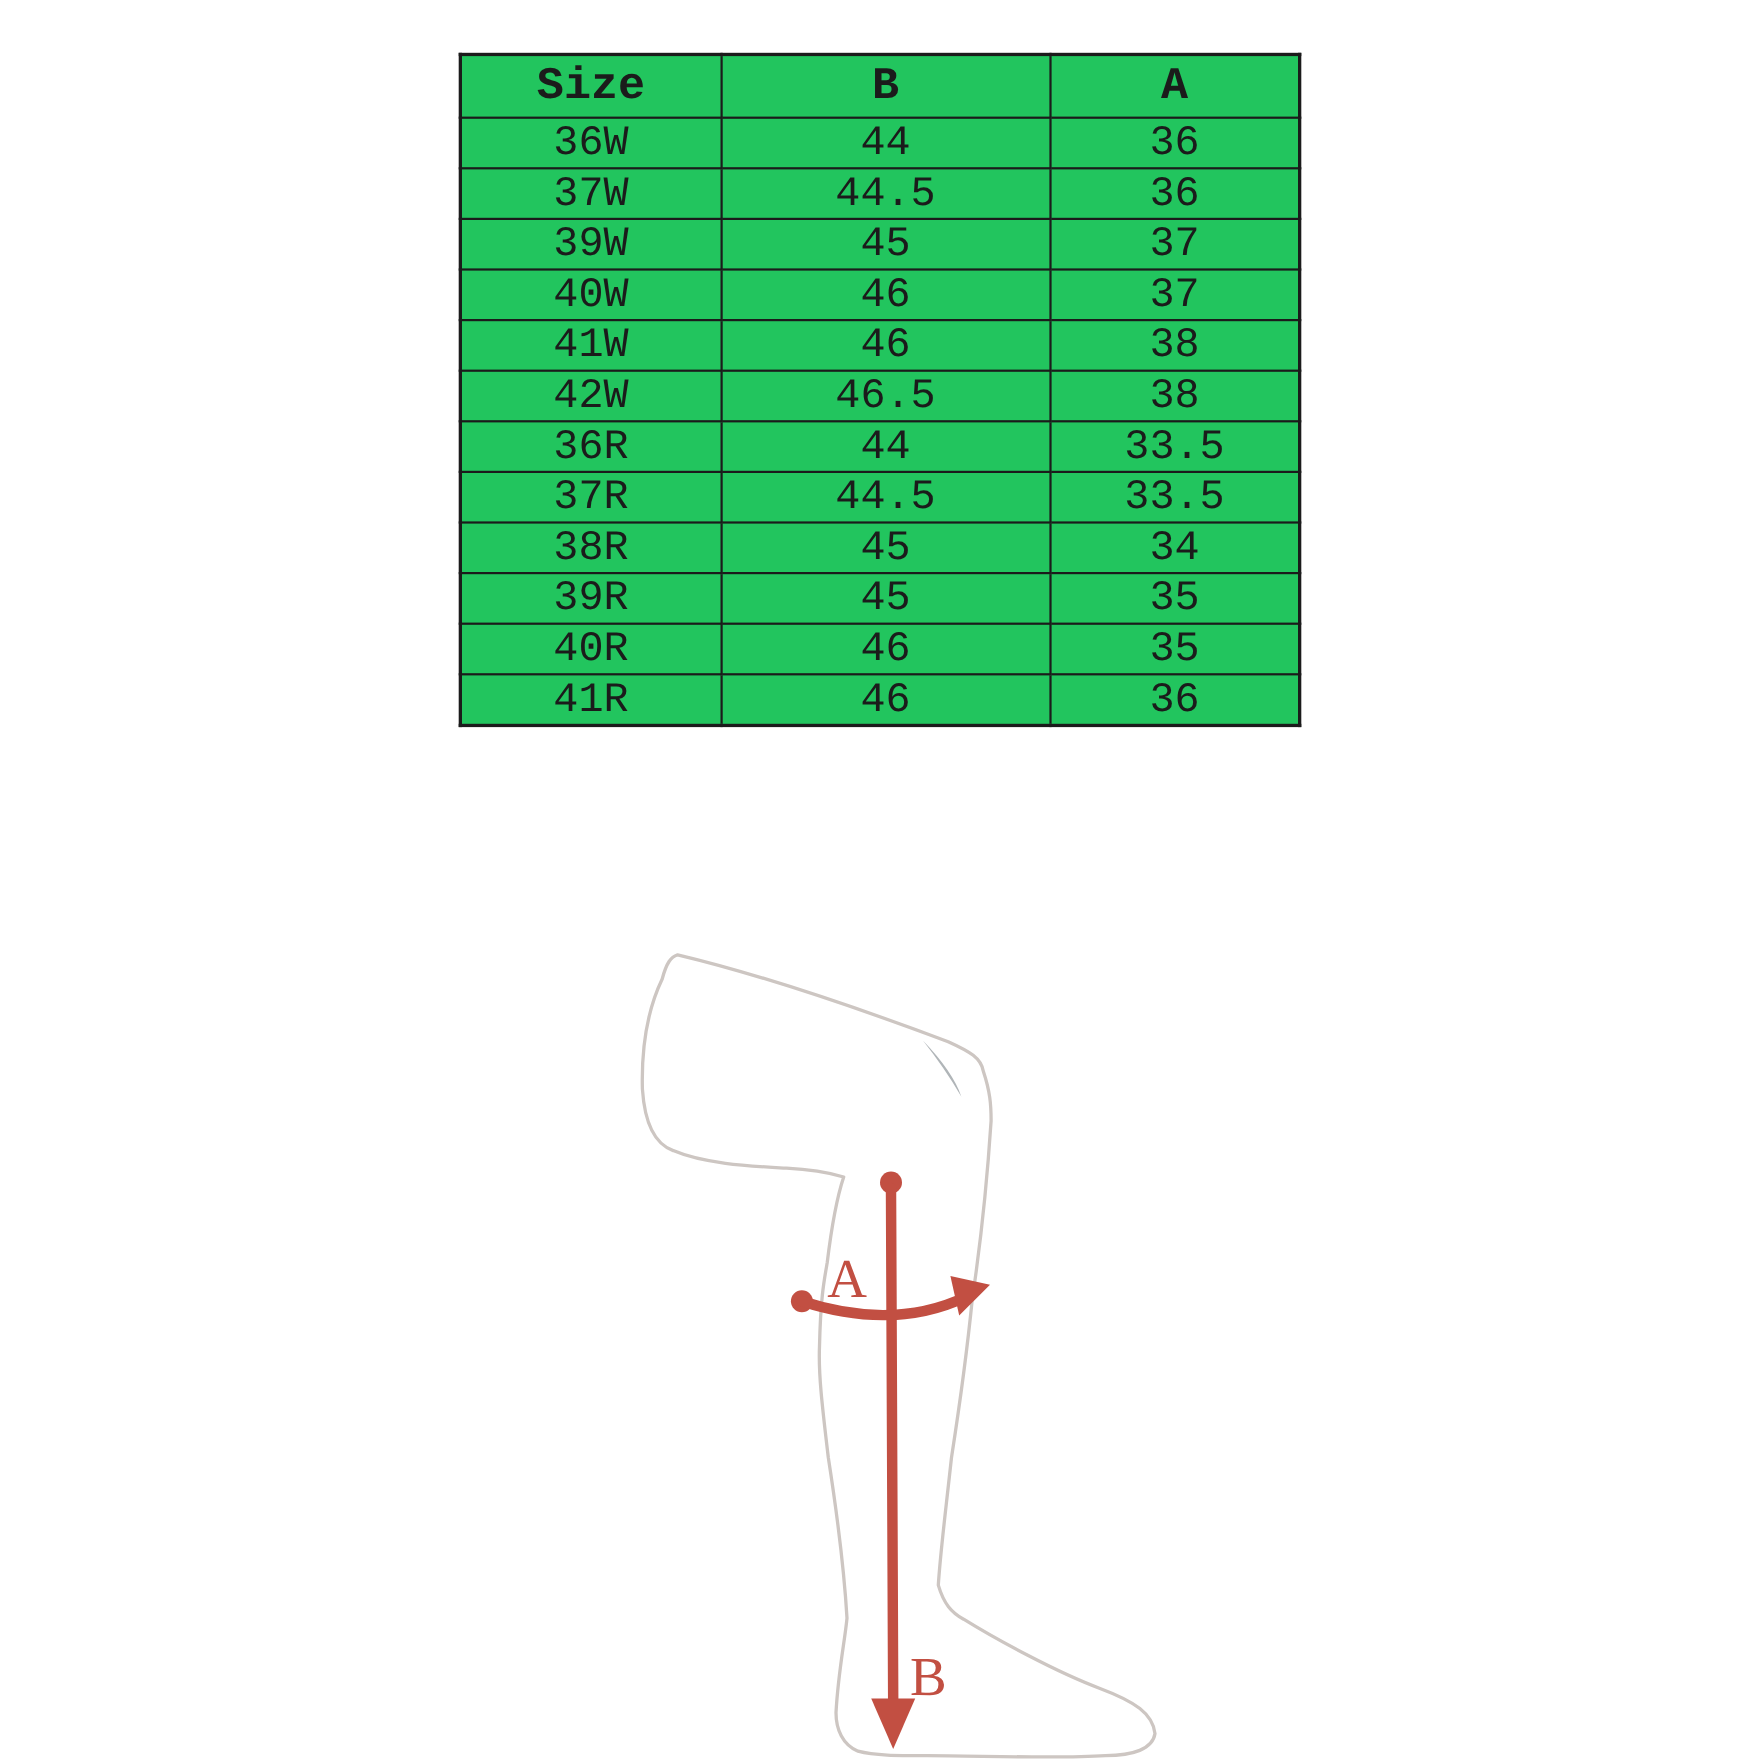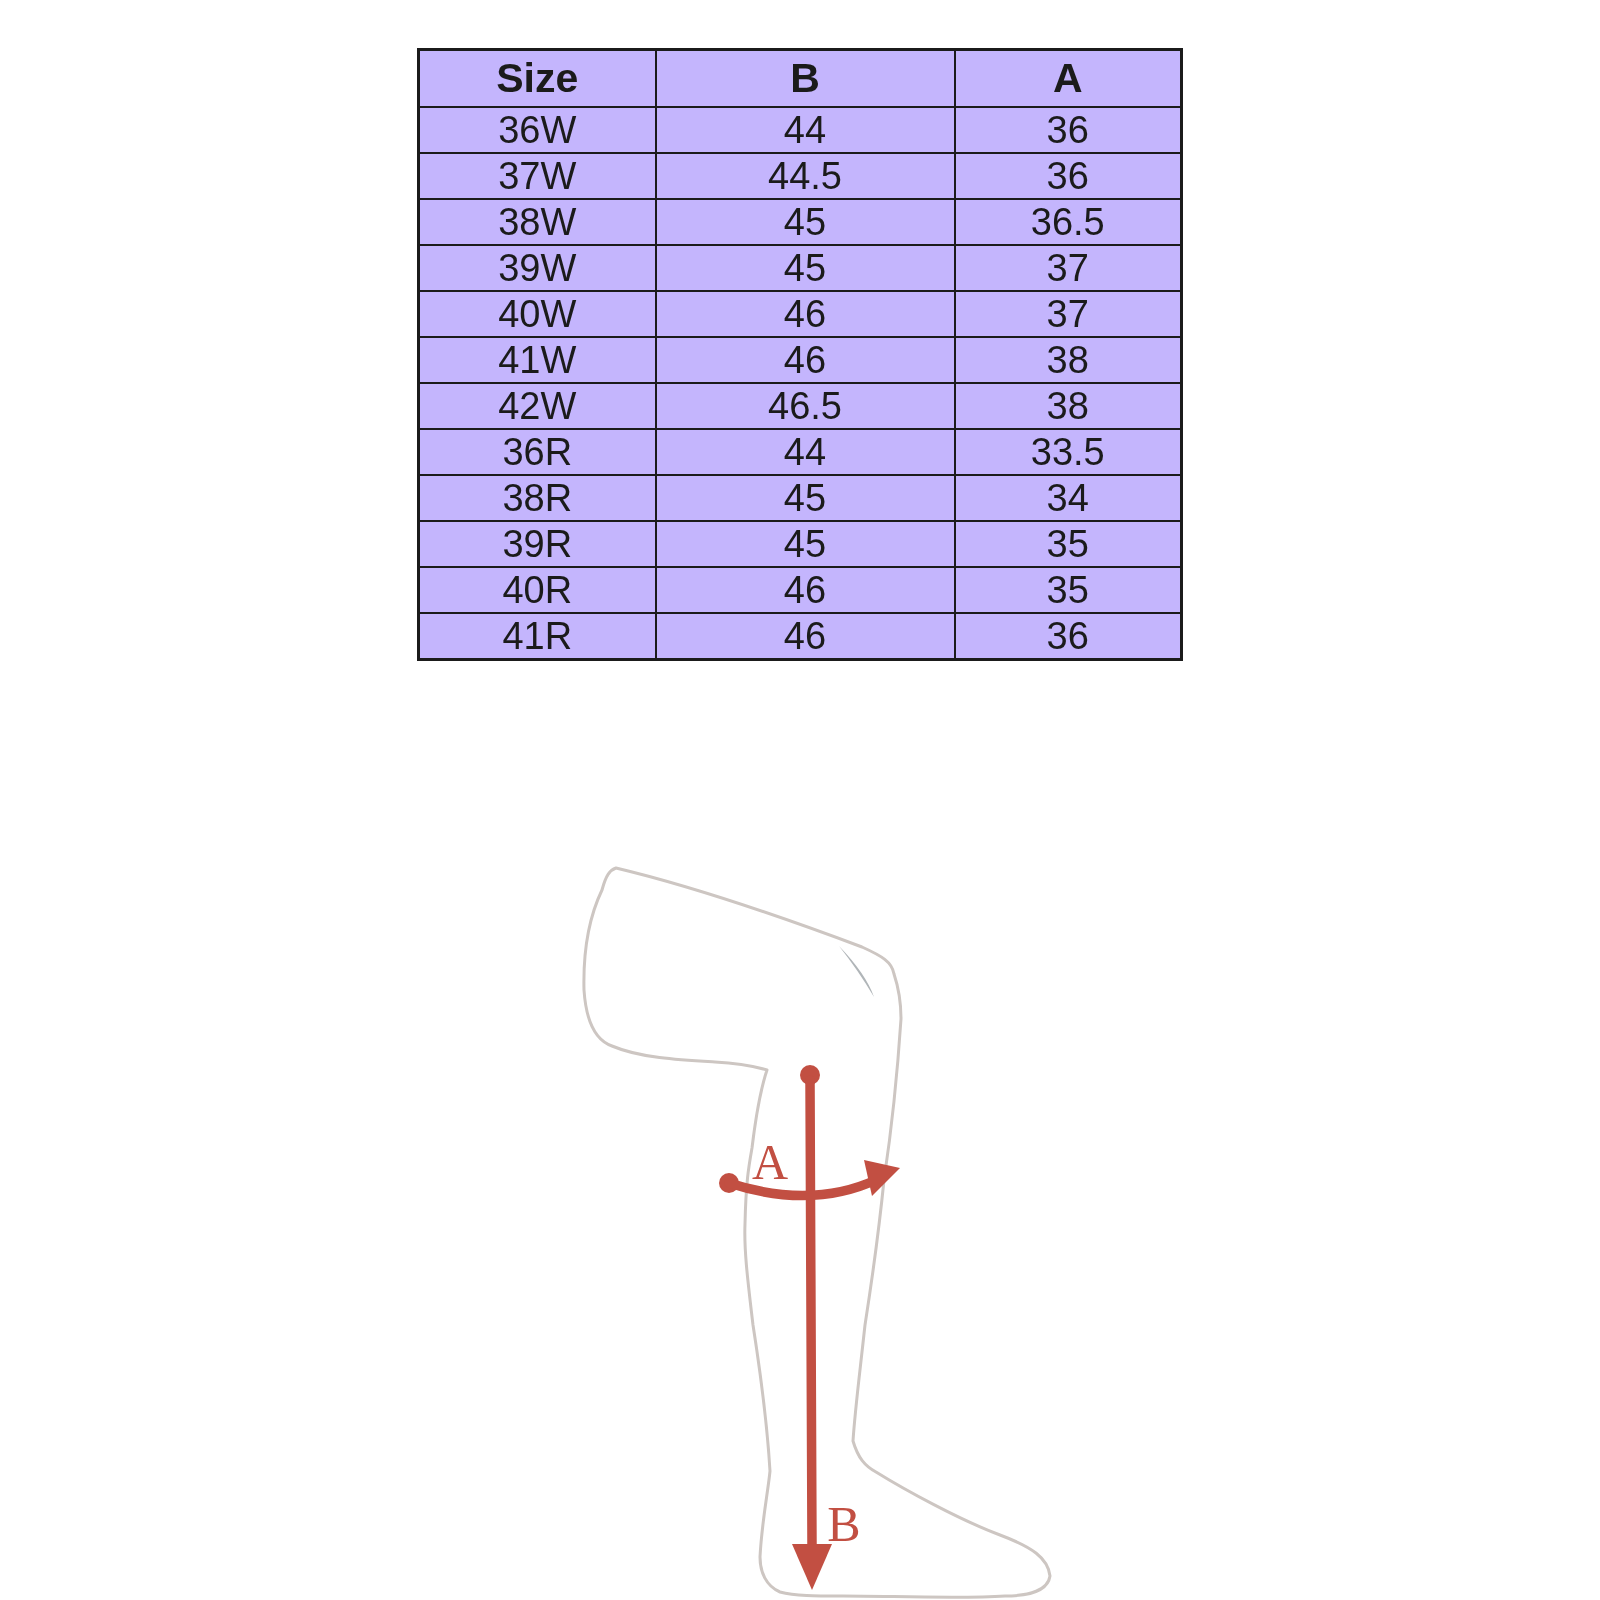--- a/index.html
+++ b/index.html
@@ -32,7 +32,8 @@
     text-align: center;
     vertical-align: middle;
     padding: 0;
-    background: #c4b5fd;
+    background: #22c55e;
+    font-family: Liberation Mono, monospace;
   }
   table.size-table th {
     height: 55px;

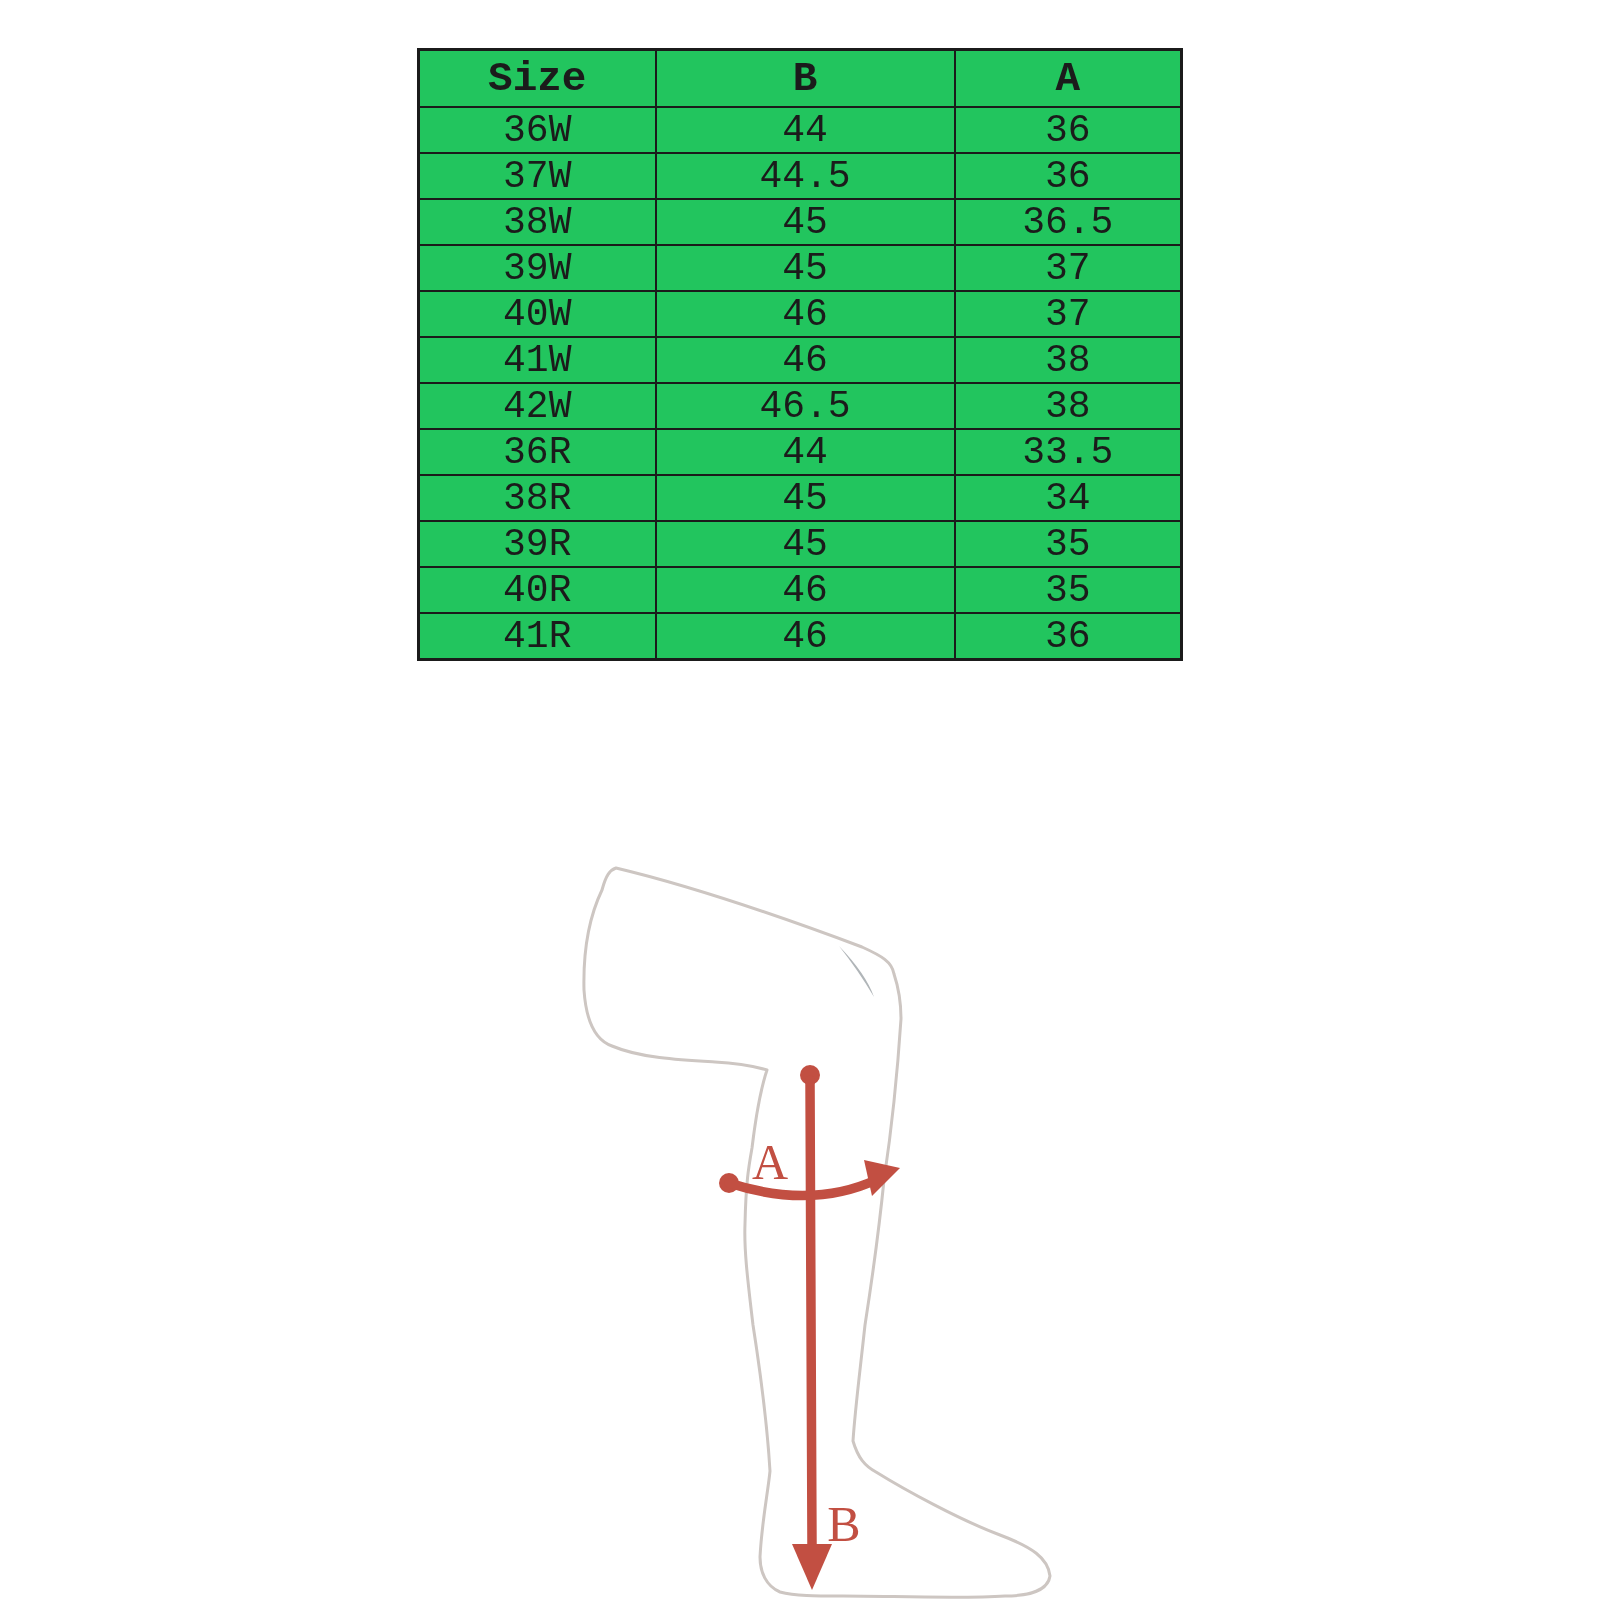--- a/index.html
+++ b/index.html
@@ -108,11 +108,6 @@
         <td>37W</td>
         <td>44.5</td>
         <td>36</td>
-      </tr>
-      <tr>
-        <td>38W</td>
-        <td>45</td>
-        <td>36.5</td>
       </tr>
       <tr>
         <td>39W</td>

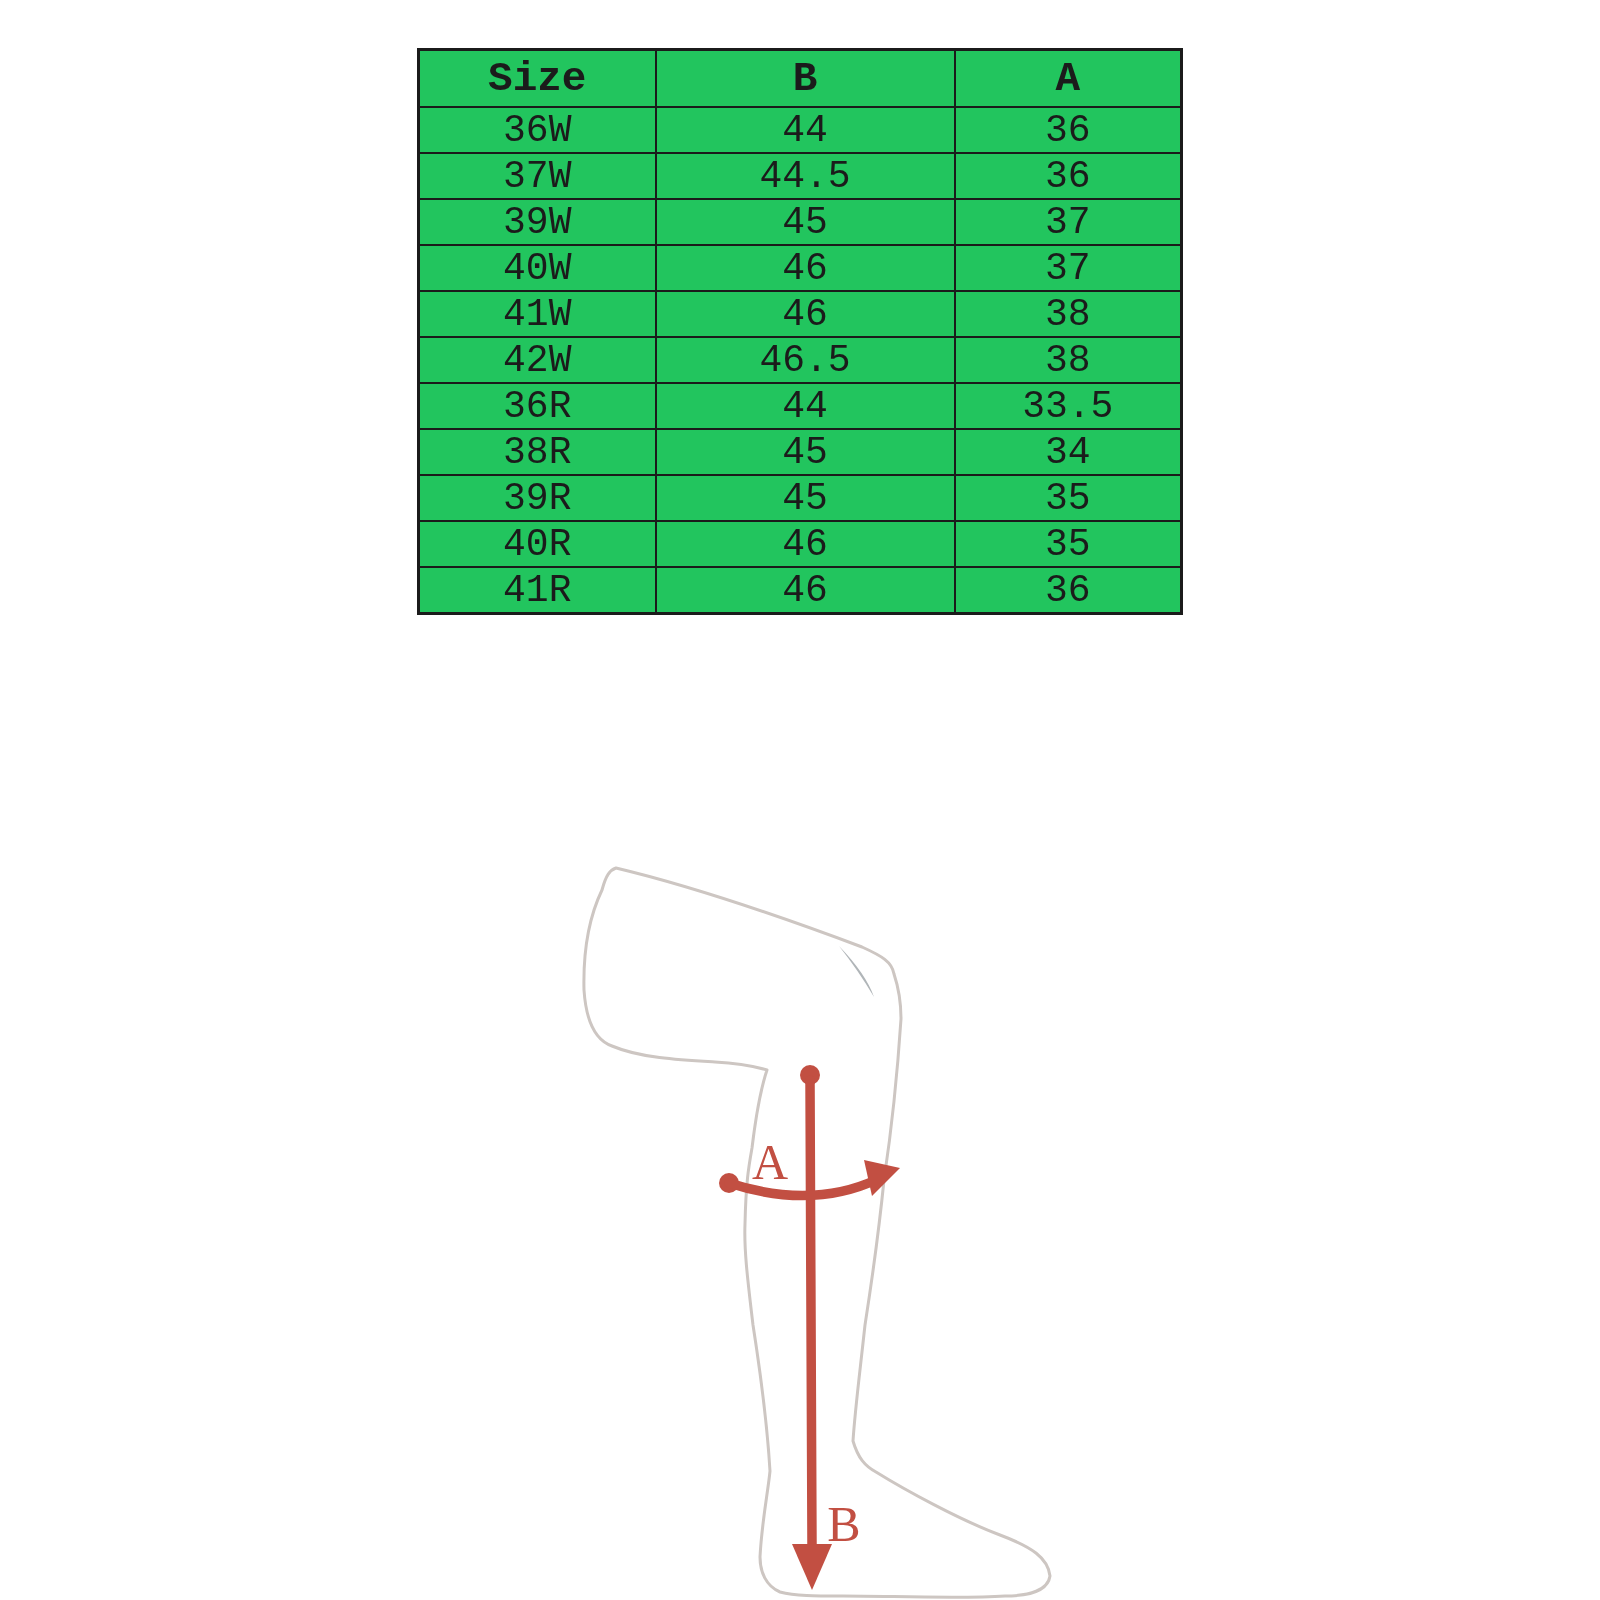--- a/index.html
+++ b/index.html
@@ -132,6 +132,11 @@
       <tr>
         <td>36R</td>
         <td>44</td>
+        <td>33.5</td>
+      </tr>
+      <tr>
+        <td>37R</td>
+        <td>44.5</td>
         <td>33.5</td>
       </tr>
       <tr>

